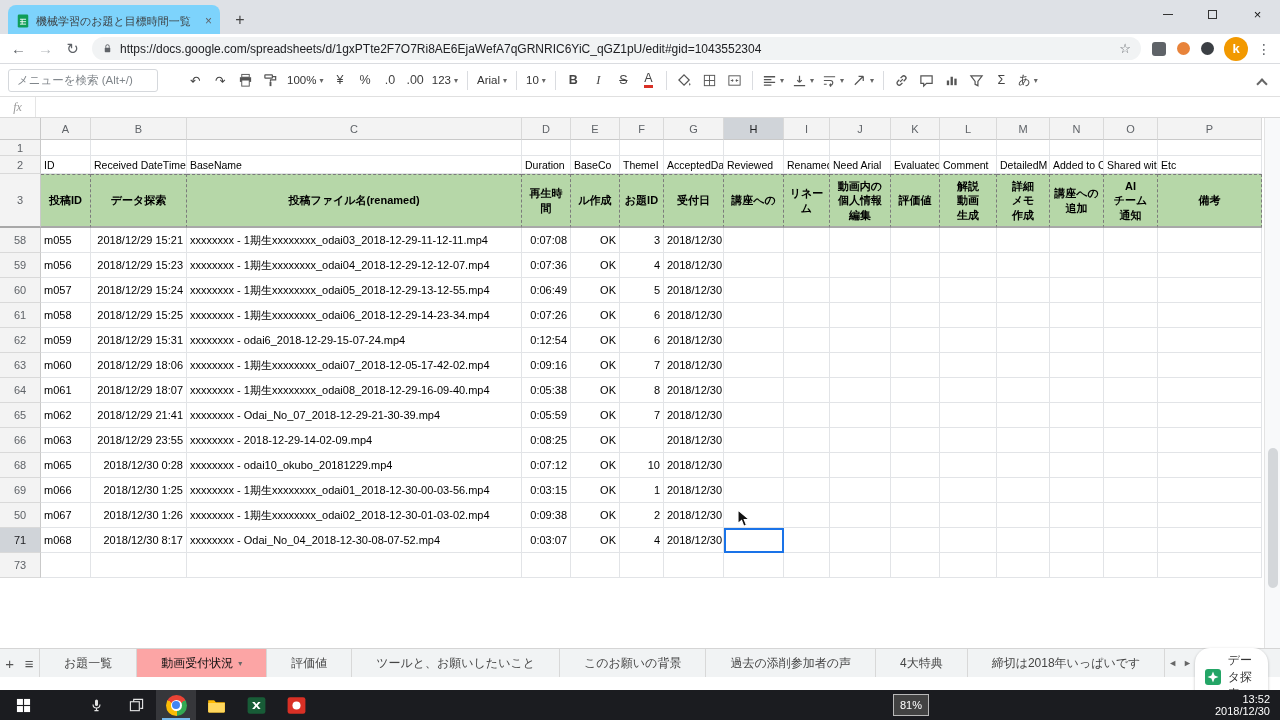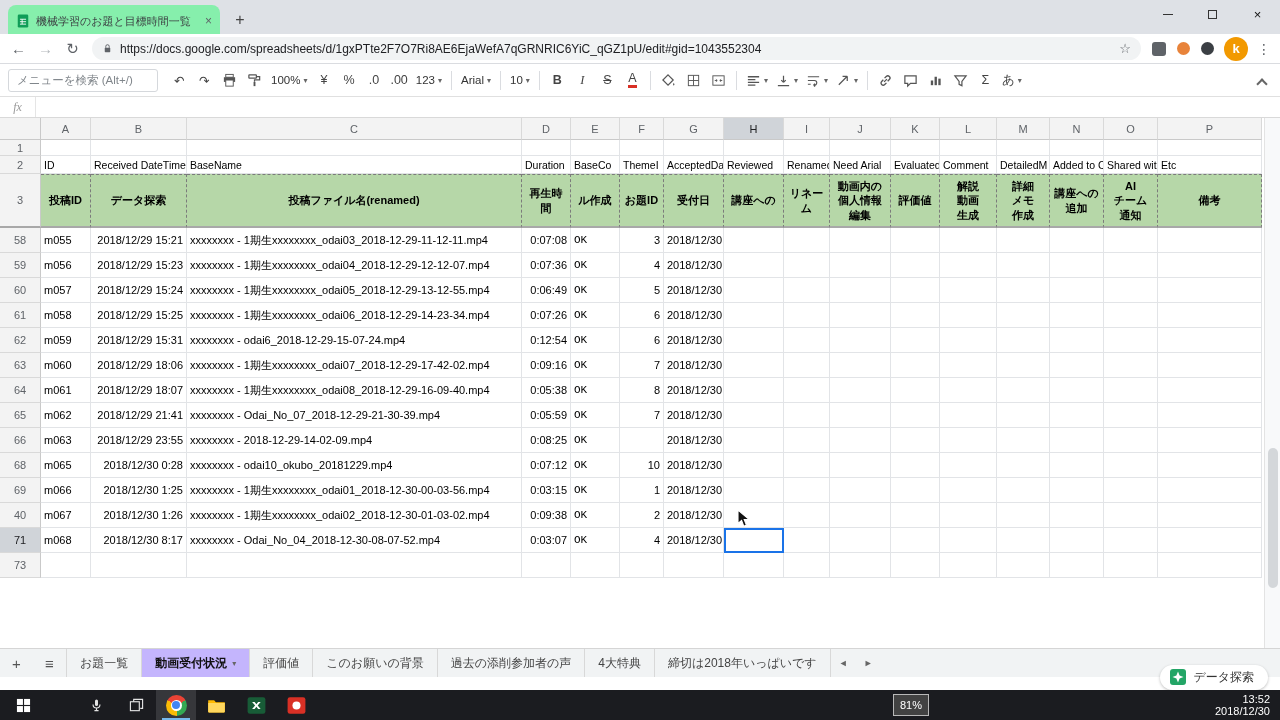--- a/index.html
+++ b/index.html
@@ -9,7 +9,7 @@
 
   
   .tabstrip{position:absolute;left:0;top:0;width:1280px;height:34px;background:#dee1e6;}
-  .tab{position:absolute;left:8px;top:5px;width:212px;height:29px;background:#86efac;
+  .tab{position:absolute;left:8px;top:5px;width:212px;height:29px;background:#7dd3fc;
        border-radius:8px 8px 0 0;display:flex;align-items:center;padding:16px 8px;gap:6px;}
   .tab-title{flex:1;font-size:11px;color:#3c4043;overflow:hidden;white-space:nowrap;}
   .tab-close{color:#5f6368;font-size:12px;cursor:default;}

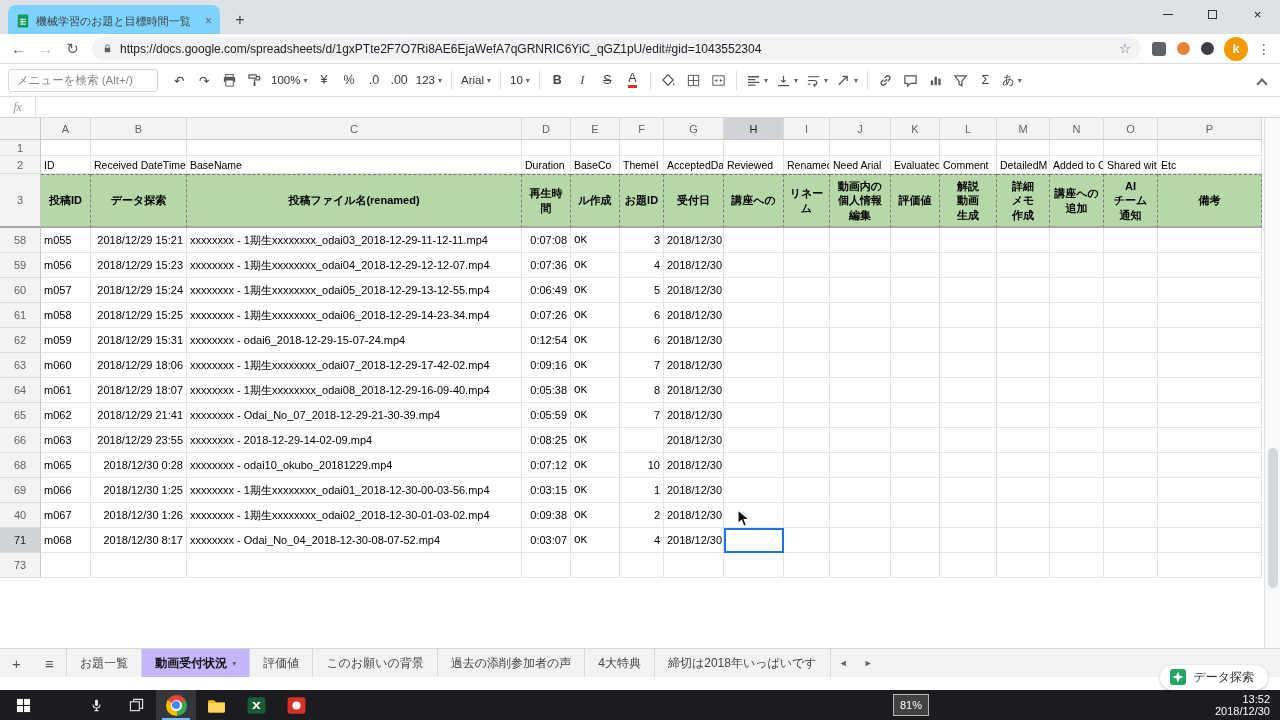--- a/index.html
+++ b/index.html
@@ -41,7 +41,7 @@
   .toolbar{position:absolute;top:64px;height:33px;width:1280px;background:#fff;border-bottom:1px solid #e0e0e0;
            display:flex;align-items:center;padding:0 8px;gap:2px;}
   .menu-search{width:150px;height:23px;border:1px solid #d5d8dc;border-radius:3px;font-size:11.5px;color:#555;
-               padding:0 8px;outline:none;background:#fff;margin-right:8px;
+               padding:0 8px;outline:none;background:#fff;margin-right:24px;
                font-family:"Liberation Sans","DejaVu Sans",sans-serif;}
   .menu-search::placeholder{color:#80868b;}
   .tbtn{height:24px;min-width:23px;padding:0 3px;display:flex;align-items:center;justify-content:center;

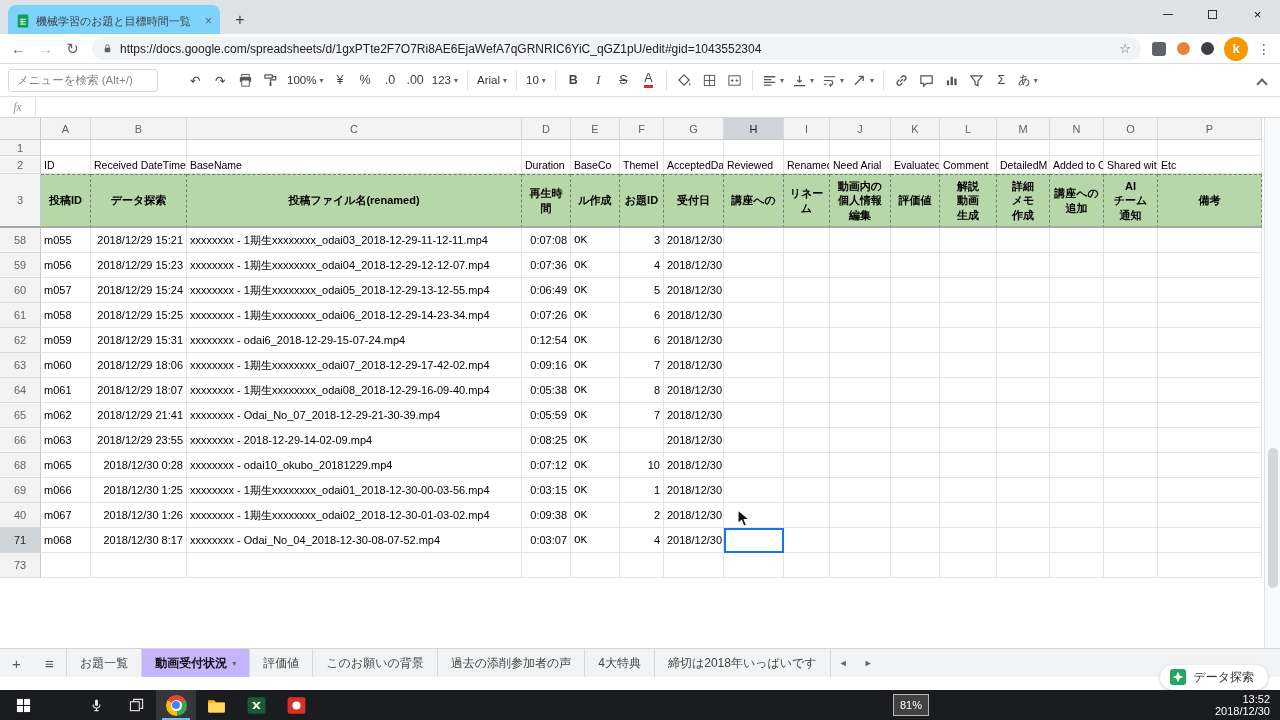--- a/index.html
+++ b/index.html
@@ -80,7 +80,7 @@
         line-height:1.3;border-right:1px dashed #7b7b7b;border-top:1px dashed #7b7b7b;
         border-bottom:2px solid #a8a8a8;}
   td.a-right{text-align:right;}
-  td.a-center{text-align:left;font-family:Liberation Mono, monospace;}
+  td.a-center{text-align:right;}
   td.sel{outline:2px solid #1a73e8;outline-offset:-2px;}
   .vscroll{position:absolute;top:118px;left:1264px;width:16px;height:530px;background:#f8f9fa;border-left:1px solid #e3e3e3;}
   .vthumb{position:absolute;left:3px;top:330px;width:10px;height:140px;border-radius:5px;background:#d4d7da;}

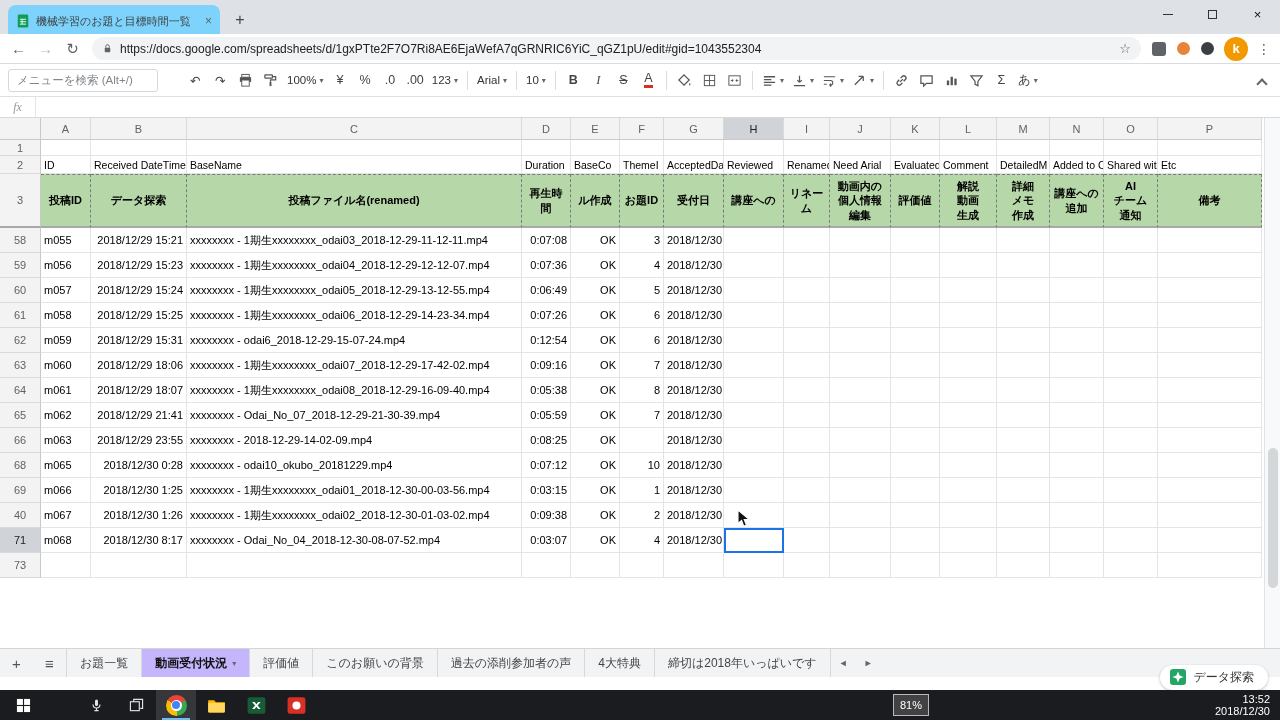--- a/index.html
+++ b/index.html
@@ -531,7 +531,7 @@
             <th class="rh">63</th>
             <td class="c a-left">m060</td>
             <td class="c a-right">2018/12/29 18:06</td>
-            <td class="c a-left">xxxxxxxx - 1期生xxxxxxxx_odai07_2018-12-29-17-42-02.mp4</td>
+            <td class="c a-left">xxxxxxxx - 1期生xxxxxxxx_odai07_2018-12-05-17-42-02.mp4</td>
             <td class="c a-right">0:09:16</td>
             <td class="c a-center">OK</td>
             <td class="c a-right">7</td>

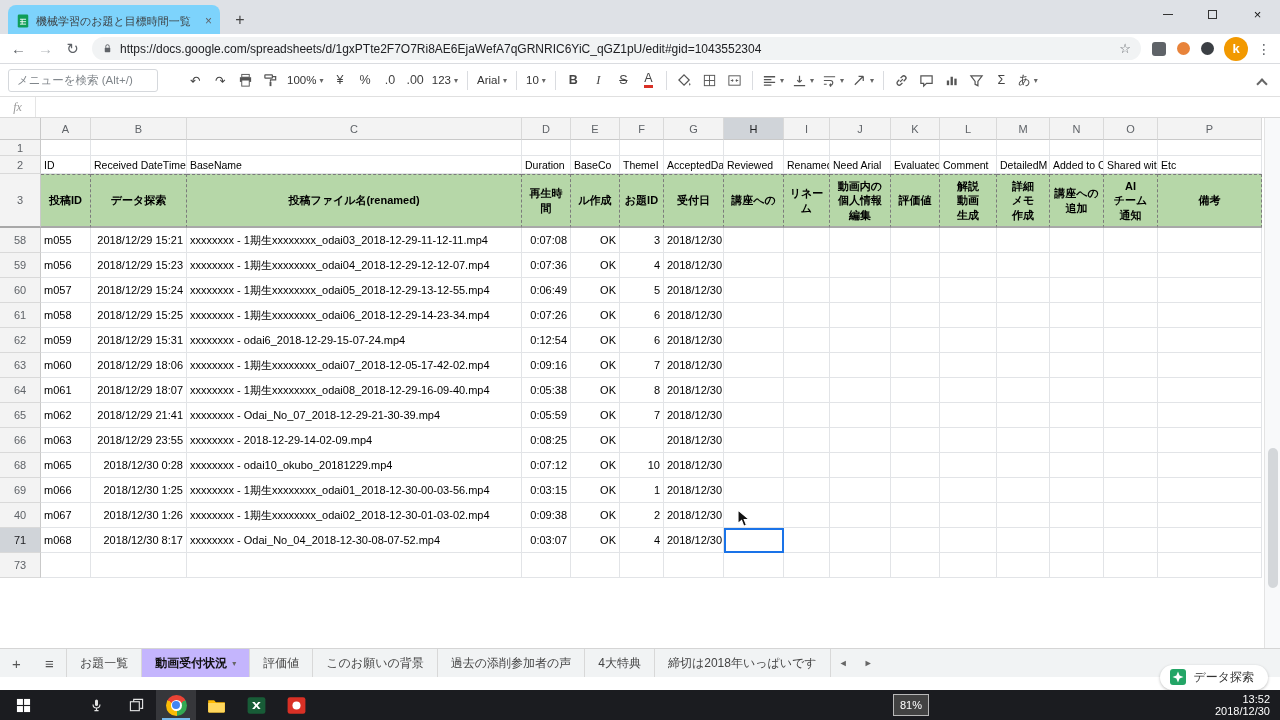--- a/index.html
+++ b/index.html
@@ -642,7 +642,7 @@
             <td class="c a-left"></td>
           </tr>
           <tr style="height:25px">
-            <th class="rh">40</th>
+            <th class="rh">50</th>
             <td class="c a-left">m067</td>
             <td class="c a-right">2018/12/30 1:26</td>
             <td class="c a-left">xxxxxxxx - 1期生xxxxxxxx_odai02_2018-12-30-01-03-02.mp4</td>

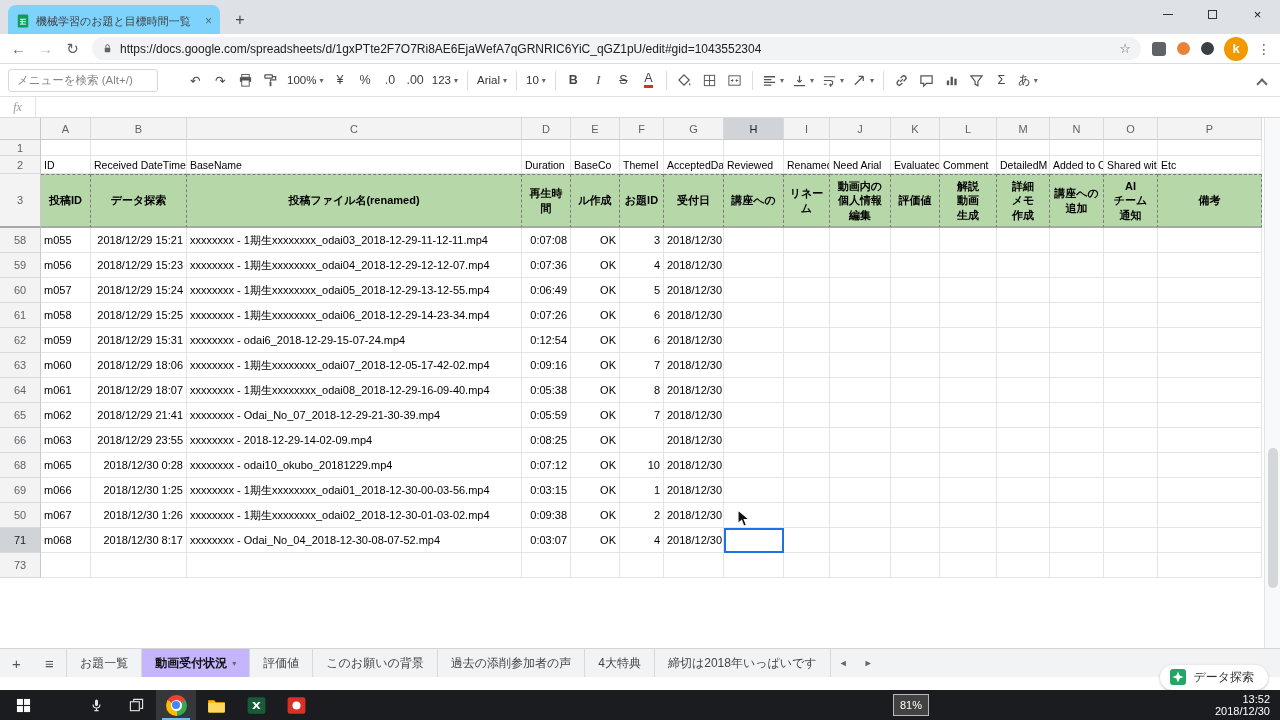--- a/index.html
+++ b/index.html
@@ -89,7 +89,7 @@
   .tabsbar{position:absolute;top:648px;height:29px;width:1280px;background:#f1f3f4;border-top:1px solid #d5d5d5;
            display:flex;align-items:stretch;font-size:12px;color:#444;}
   .tabsbar .sq{width:33px;display:flex;align-items:center;justify-content:center;font-size:15px;color:#555;}
-  .sheettab{display:flex;align-items:center;padding:0 13px;border-right:1px solid #d8d8d8;gap:5px;white-space:nowrap;}
+  .sheettab{display:flex;align-items:center;padding:0 24px;border-right:1px solid #d8d8d8;gap:5px;white-space:nowrap;}
   .sheettab.first{border-left:1px solid #d8d8d8;}
   .sheettab.active{background:#c4b5fd;font-weight:bold;color:#111;}
   .sheettab .dd{font-size:8px;color:#666;}

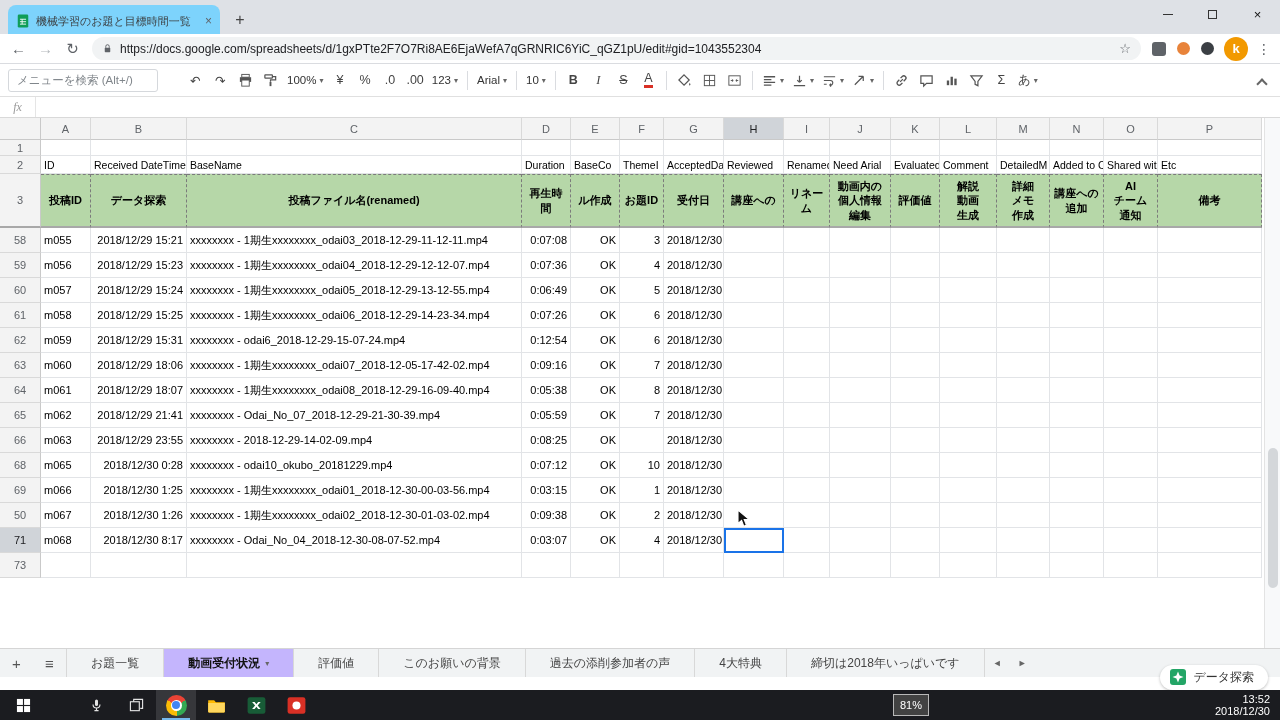--- a/index.html
+++ b/index.html
@@ -91,7 +91,7 @@
   .tabsbar .sq{width:33px;display:flex;align-items:center;justify-content:center;font-size:15px;color:#555;}
   .sheettab{display:flex;align-items:center;padding:0 24px;border-right:1px solid #d8d8d8;gap:5px;white-space:nowrap;}
   .sheettab.first{border-left:1px solid #d8d8d8;}
-  .sheettab.active{background:#c4b5fd;font-weight:bold;color:#111;}
+  .sheettab.active{background:#fca5a5;font-weight:normal;color:#111;}
   .sheettab .dd{font-size:8px;color:#666;}
   .scrollarrow{width:25px;display:flex;align-items:center;justify-content:center;color:#666;font-size:9px;}
   .explore{margin-left:auto;margin-right:12px;align-self:center;display:flex;align-items:center;gap:7px;

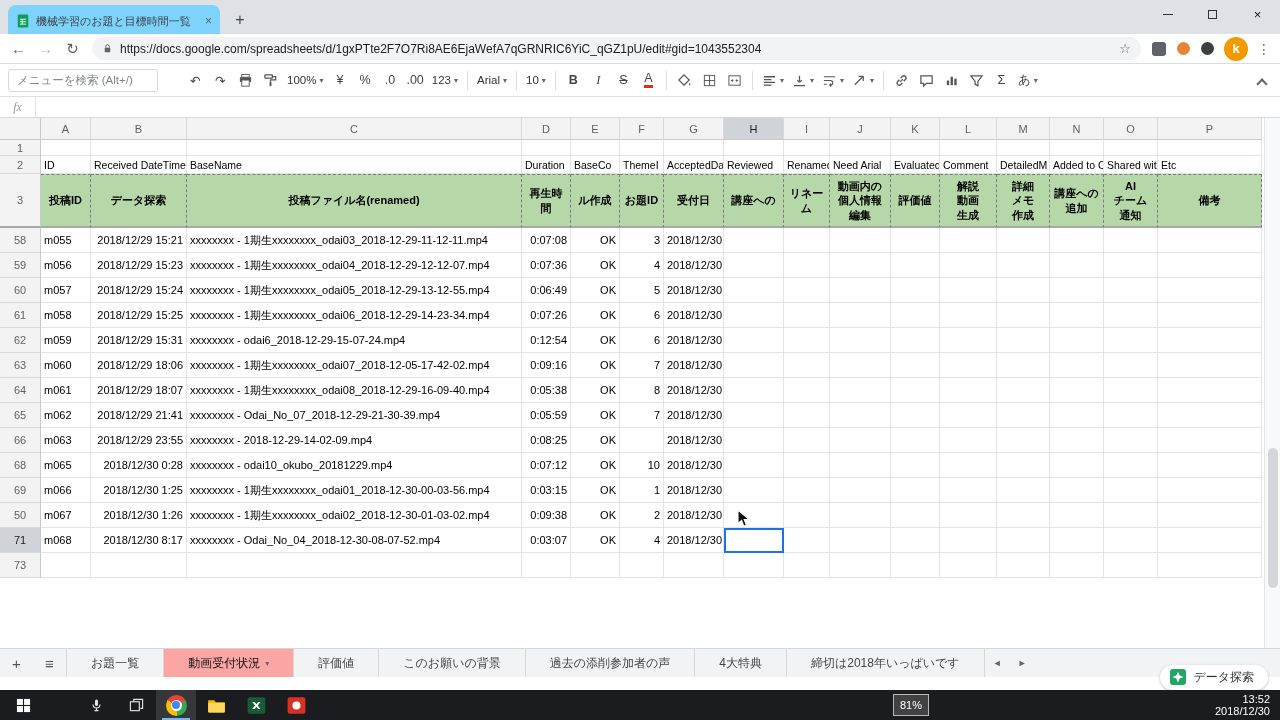--- a/index.html
+++ b/index.html
@@ -720,6 +720,9 @@
           <span>評価値</span>
         </span>
         <span class="sheettab">
+          <span>ツールと、お願いしたいこと</span>
+        </span>
+        <span class="sheettab">
           <span>このお願いの背景</span>
         </span>
         <span class="sheettab">

